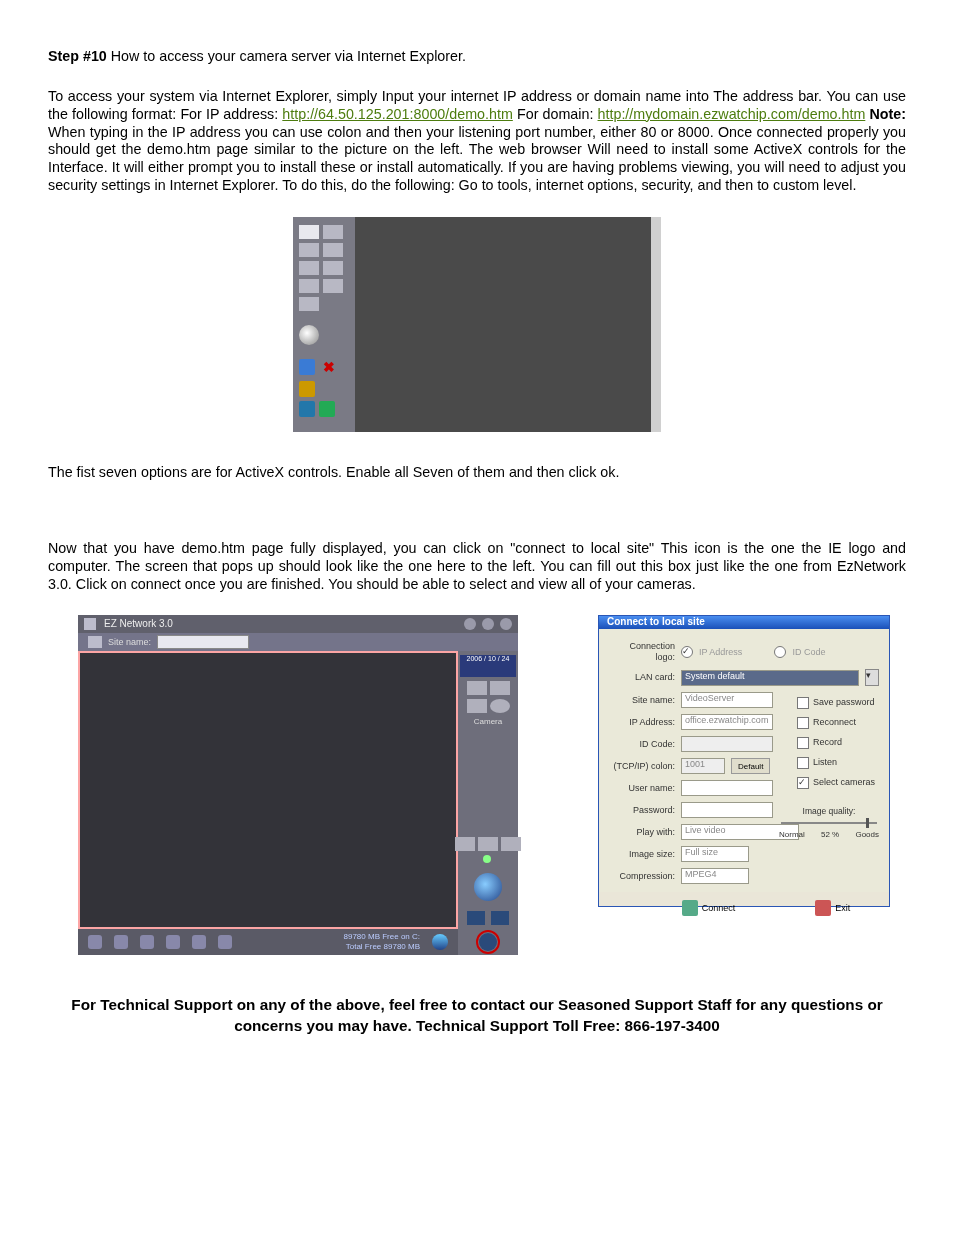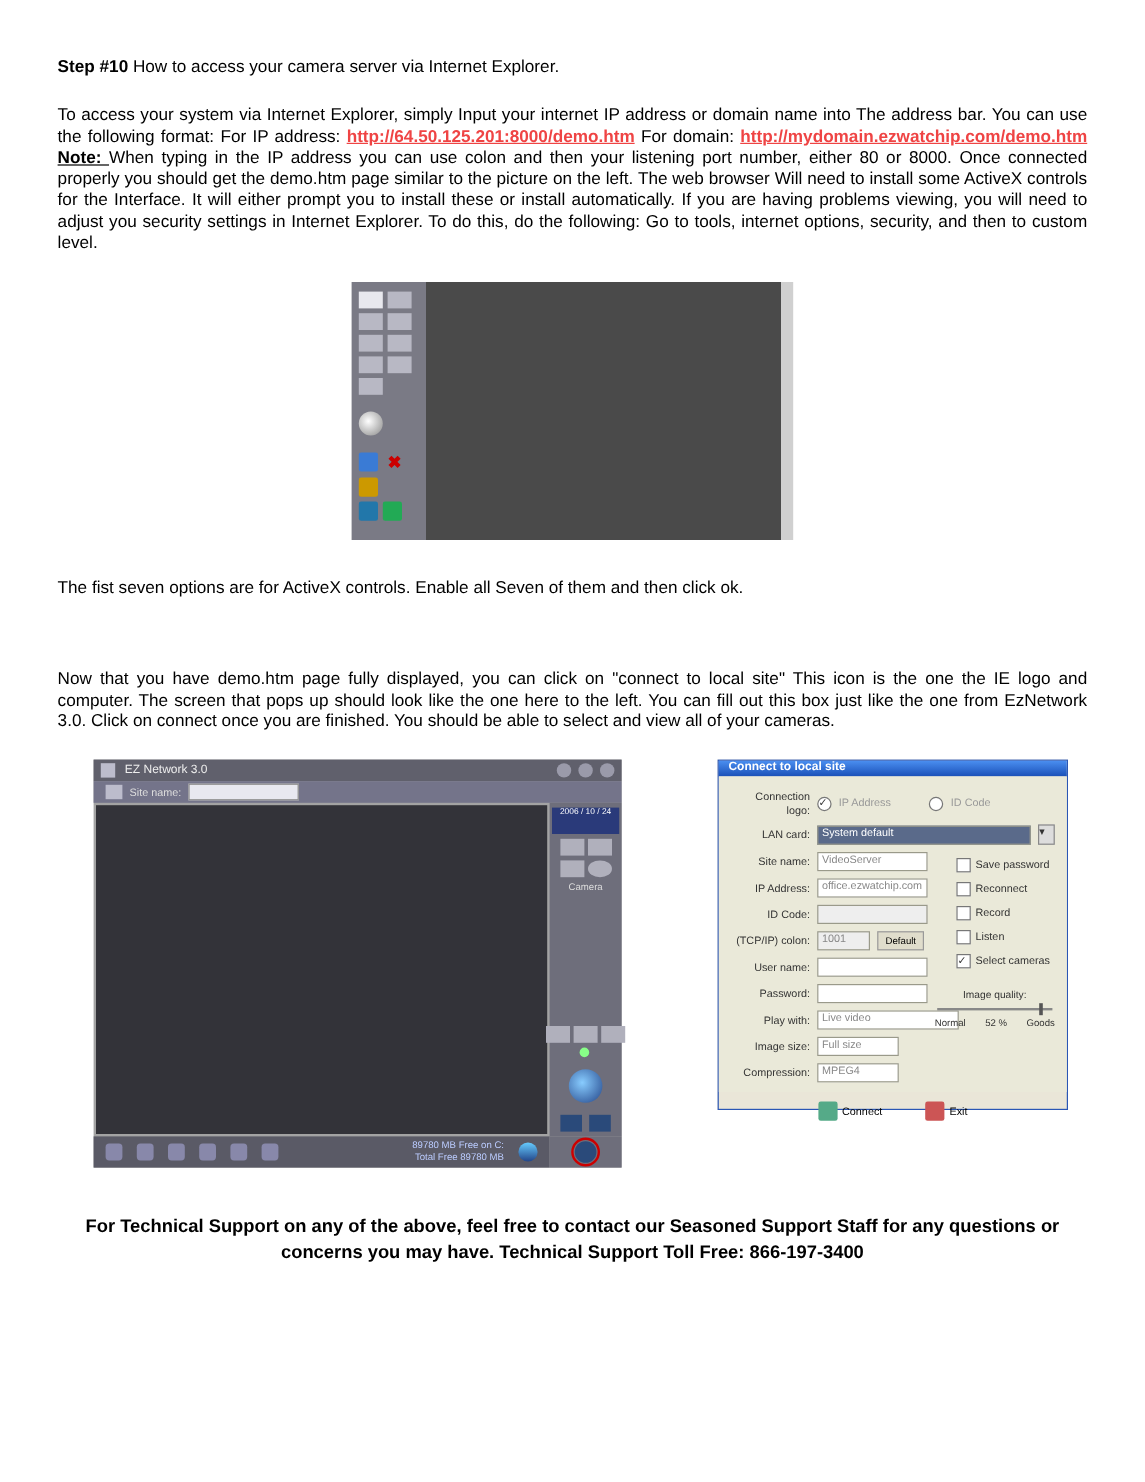--- a/index.html
+++ b/index.html
@@ -21,7 +21,7 @@
     text-justify: inter-word;
   }
   .p-normal { margin: 0 0 22px 0; }
-  a { color: #ef4444; text-decoration: underline; font-weight: bold; }
+  a { color: #4d7c0f; text-decoration: underline; }
   .note { font-weight: bold; text-decoration: underline; }
   .img-block1 { display:flex; justify-content:center; margin: 18px 0 32px 0; }
   .img1 {

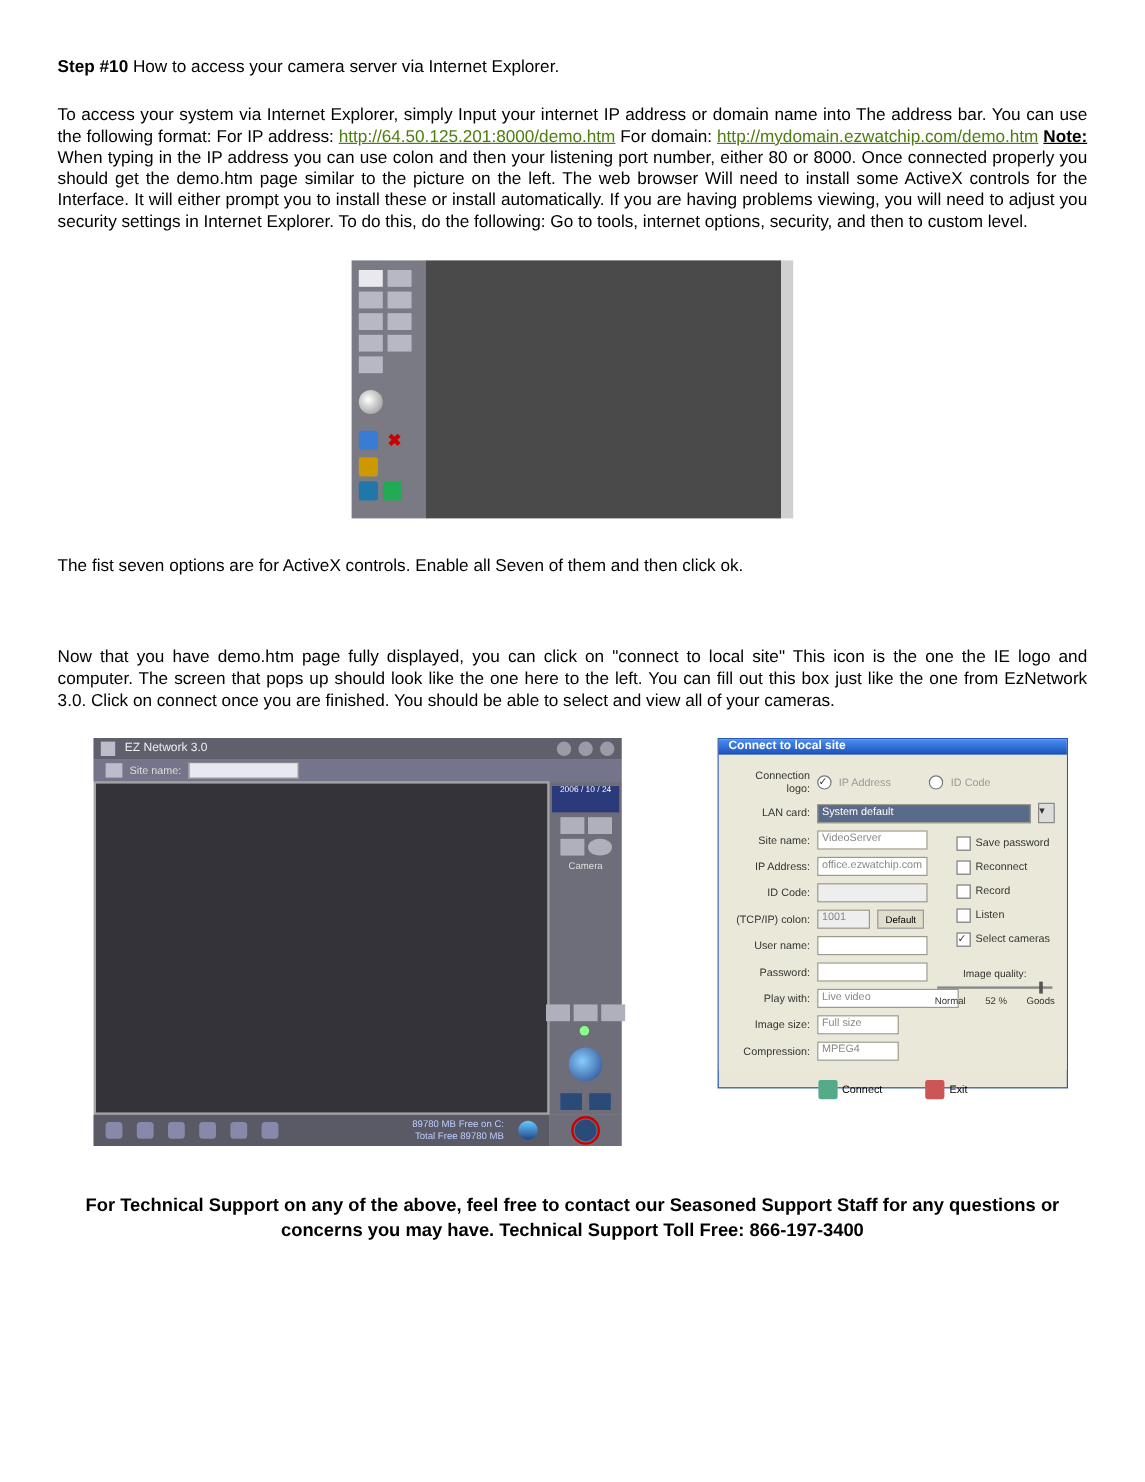--- a/index.html
+++ b/index.html
@@ -22,7 +22,7 @@
   }
   .p-normal { margin: 0 0 22px 0; }
   a { color: #4d7c0f; text-decoration: underline; }
-  .note { font-weight: bold; text-decoration: underline; }
+  .note { font-weight: bold; }
   .img-block1 { display:flex; justify-content:center; margin: 18px 0 32px 0; }
   .img1 {
     width: 368px; height: 215px;

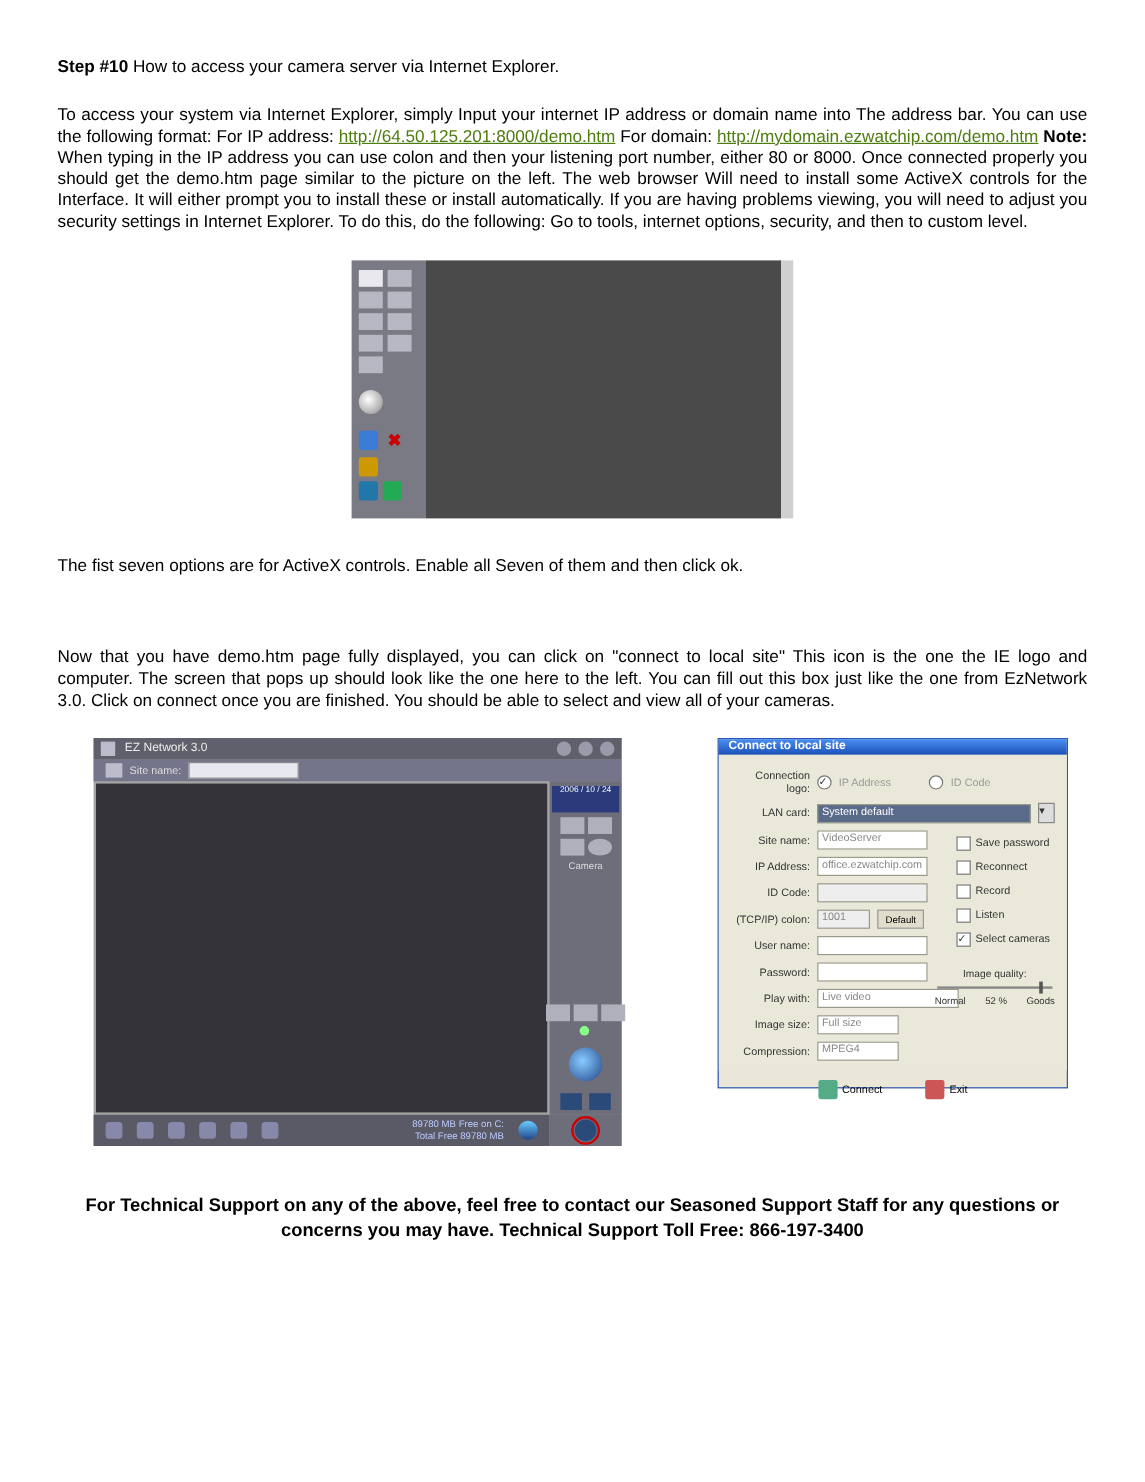--- a/index.html
+++ b/index.html
@@ -53,7 +53,7 @@
   }
   .eznet {
     width: 440px; height: 340px;
-    background:#a3a3a3;
+    background:#fca5a5;
     position:relative;
     display:grid;
     grid-template-rows: 18px 18px 1fr 26px;

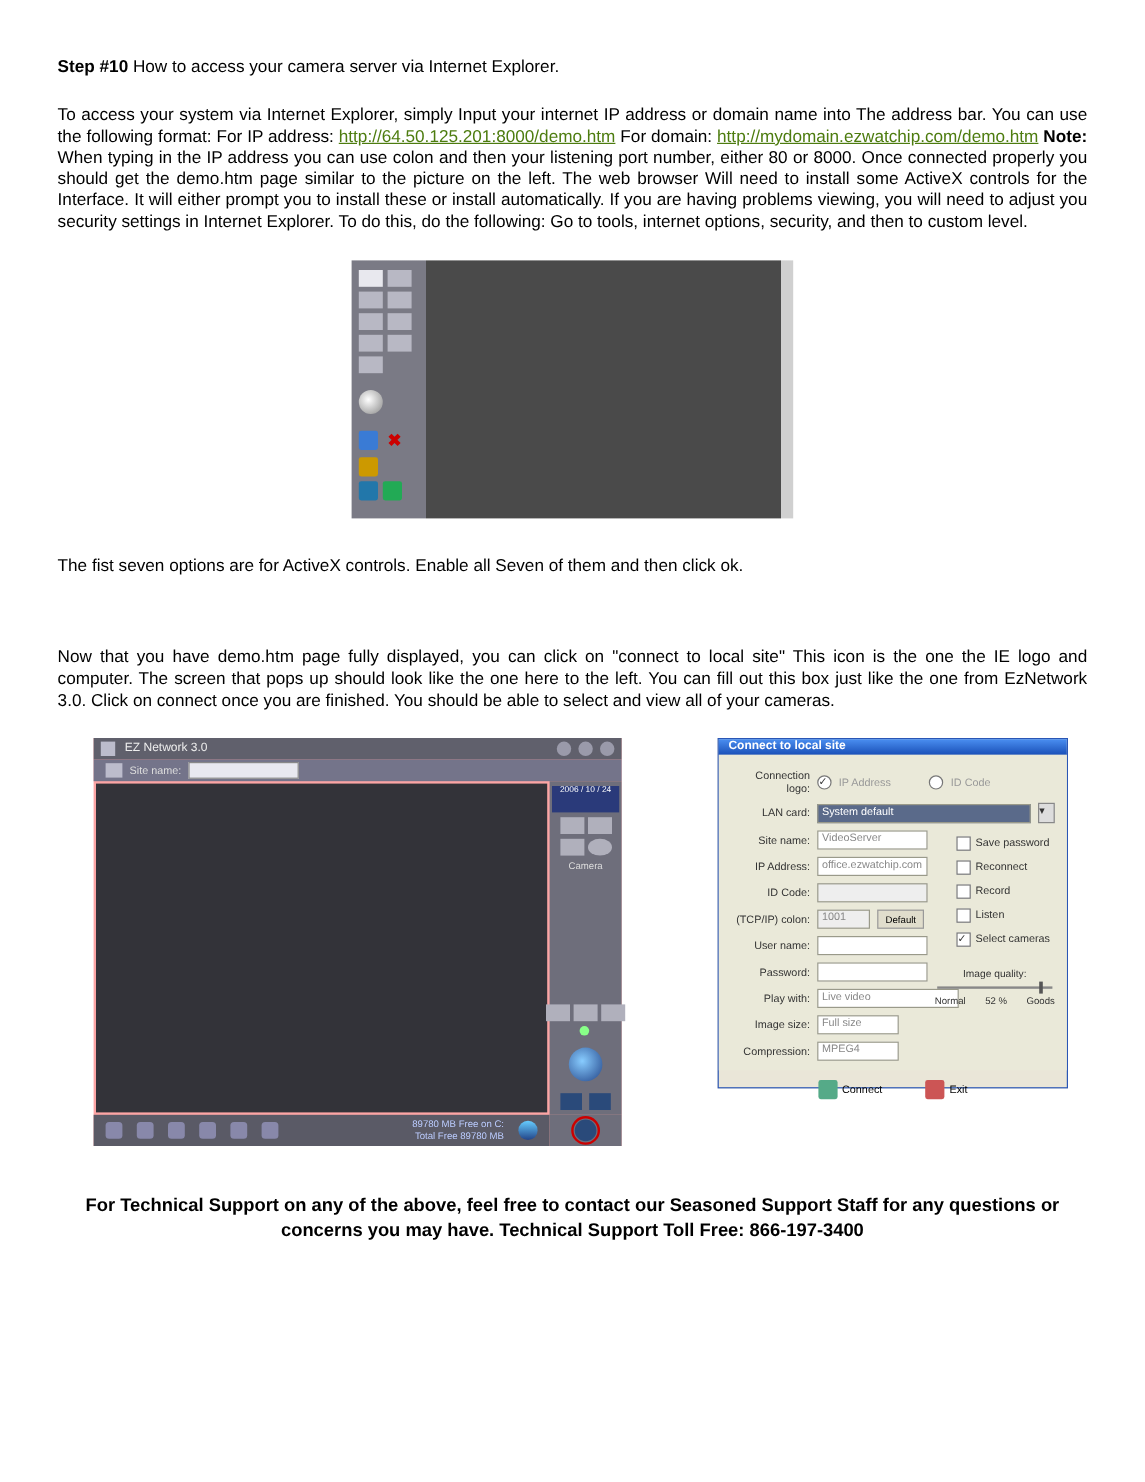--- a/index.html
+++ b/index.html
@@ -158,7 +158,7 @@
   .dlg-btns {
     display:flex; justify-content:center; gap:36px; padding:8px 0;
   }
-  .dlg-btn { display:flex; align-items:center; gap:4px; color:#000; }
+  .dlg-btn { display:flex; align-items:center; gap:4px; color:#000;margin-left:44px; }
   .dlg-btn .bi { width:16px; height:16px; background:#5a8; border-radius:2px; }
   .dlg-btn.exit .bi { background:#c55; }
   .spacer1 { height: 36px; }

